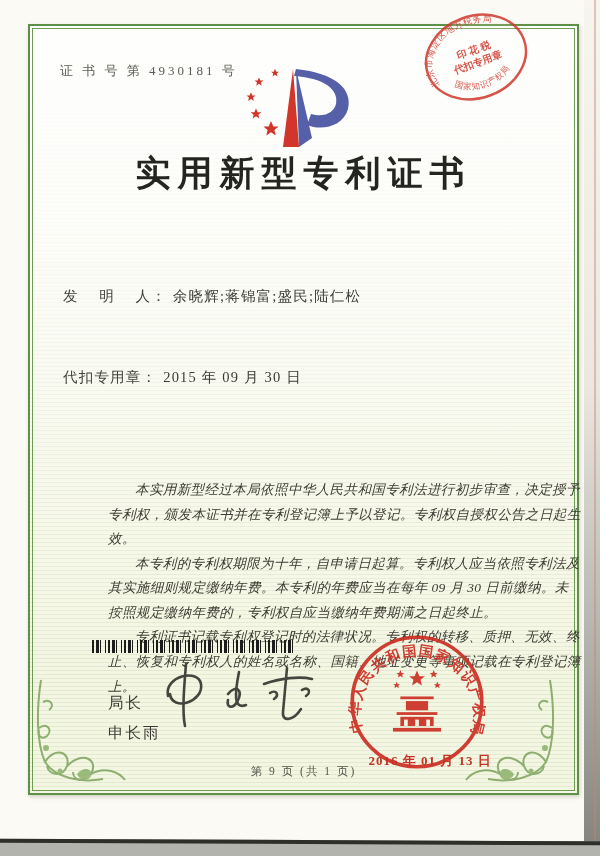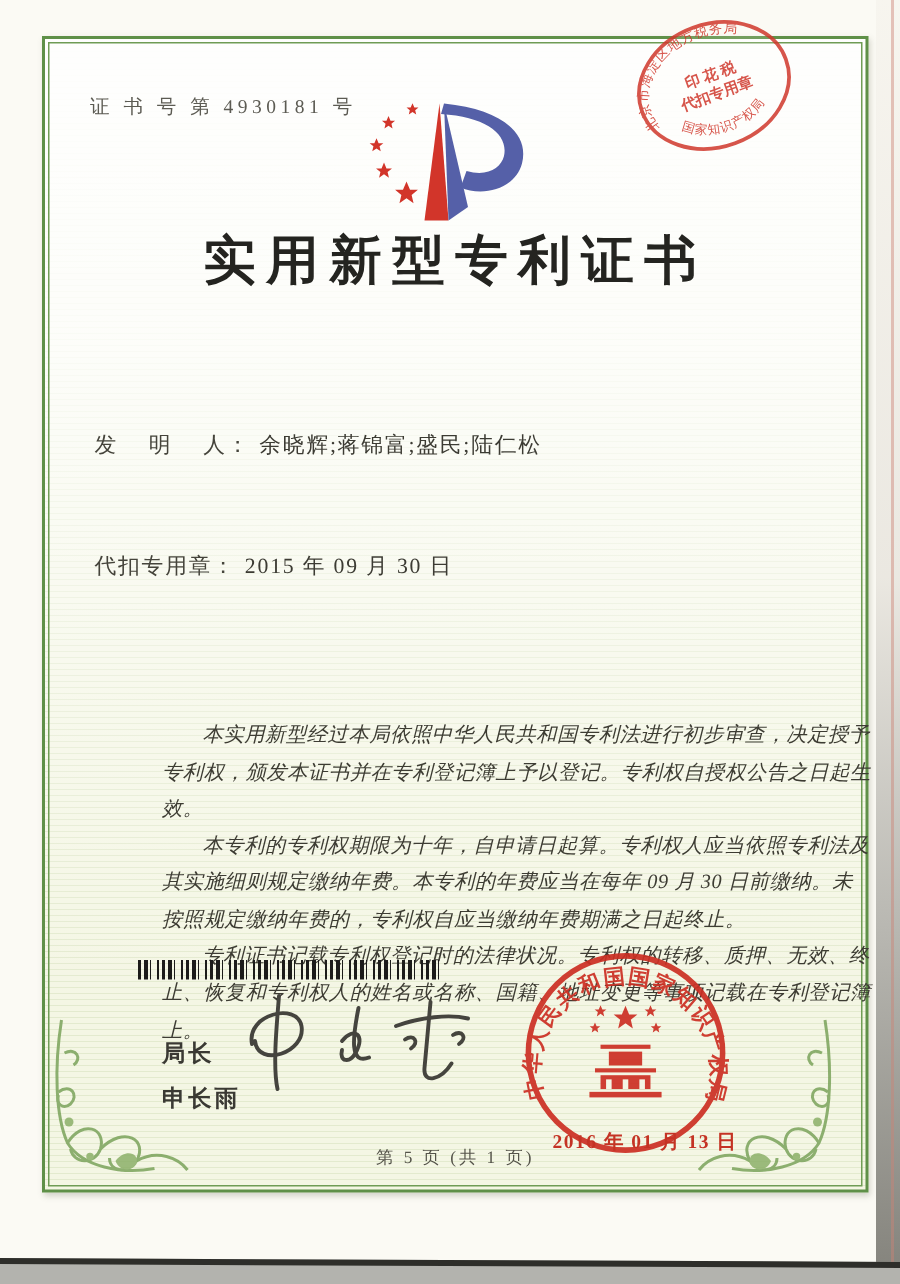--- a/index.html
+++ b/index.html
@@ -65,7 +65,7 @@
       #1c1c1a 8px 9px,transparent 9px 13px,
       #1c1c1a 13px 14px,transparent 14px 16px);
   }
-  .director{position:absolute;left:78px;top:662px;font-size:15.5px;color:#3a3933;letter-spacing:2px;line-height:30px;font-weight:bold;}
+  .director{position:absolute;left:78px;top:662px;font-size:15.5px;color:#3a3933;letter-spacing:2px;line-height:30px;}
   .signature{position:absolute;left:126px;top:634px;width:160px;height:80px;}
   .seal{position:absolute;left:313px;top:602px;width:148px;height:148px;opacity:0.92;}
   .seal-date{

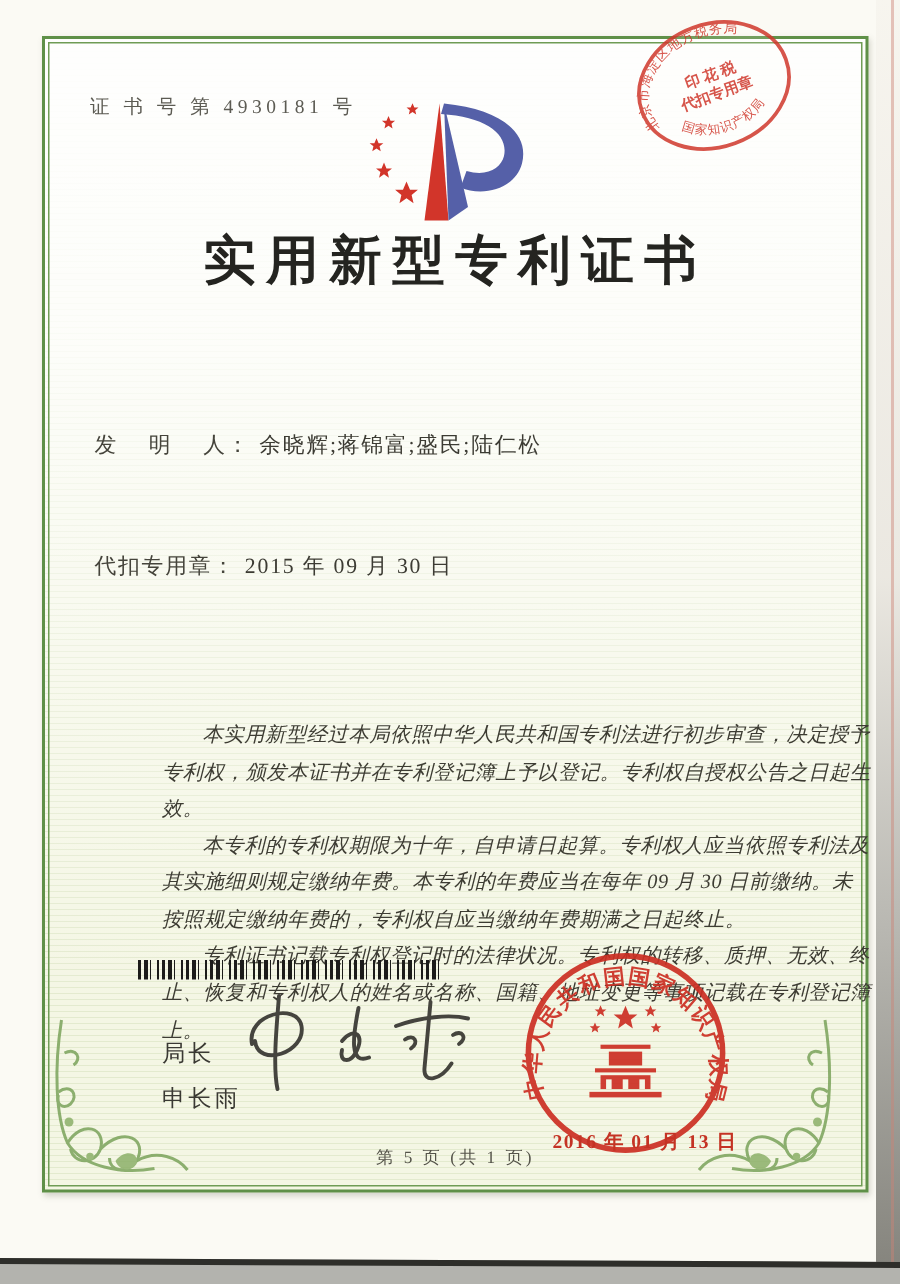--- a/index.html
+++ b/index.html
@@ -175,7 +175,7 @@
 
     <div class="seal-date">2016 年 01 月 13 日</div>
 
-    <div class="footer">第 5 页 (共 1 页)</div>
+    <div class="footer">第 9 页 (共 1 页)</div>
 
     <svg class="flourish flourish-left" viewBox="0 0 100 108">
       <g fill="none" stroke="#7ba35b" stroke-width="2">

